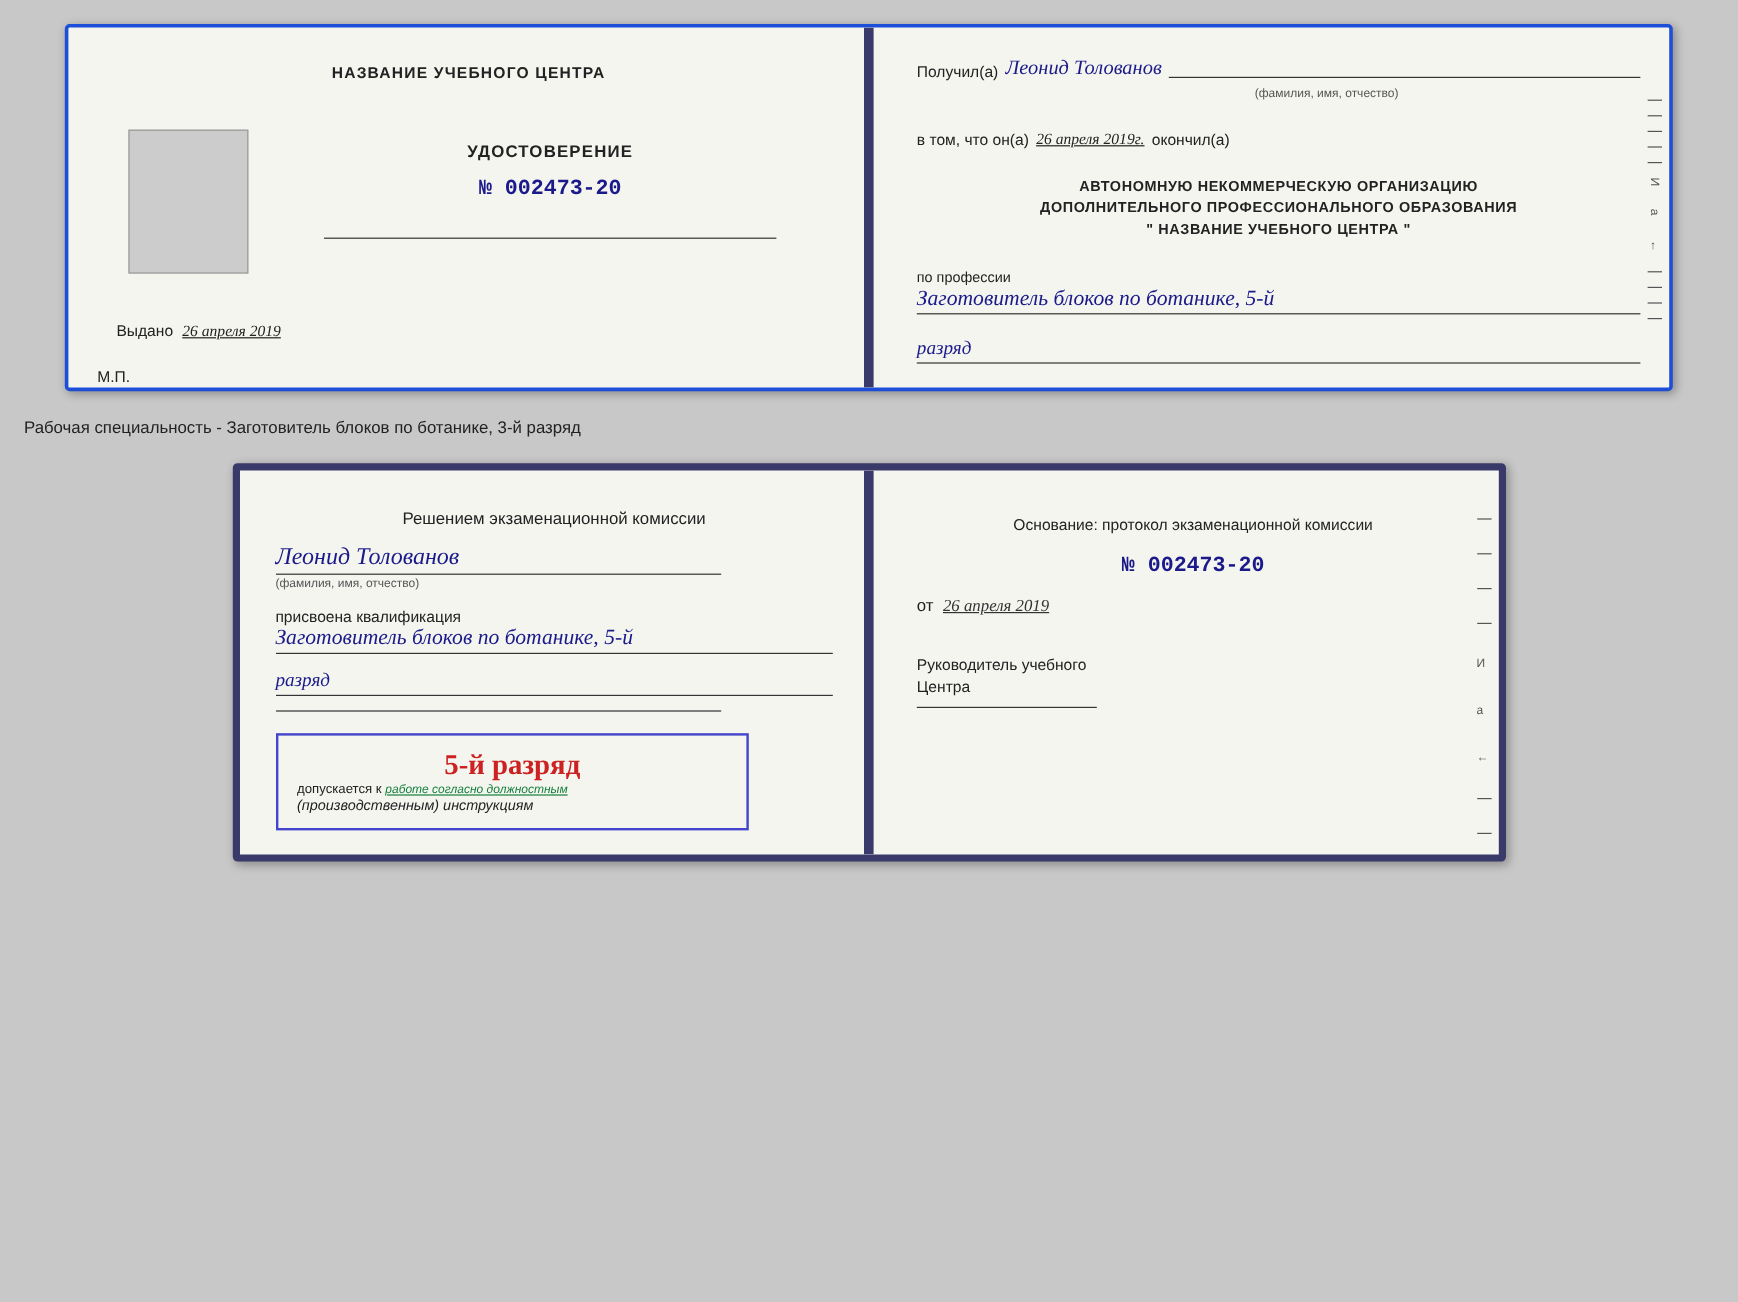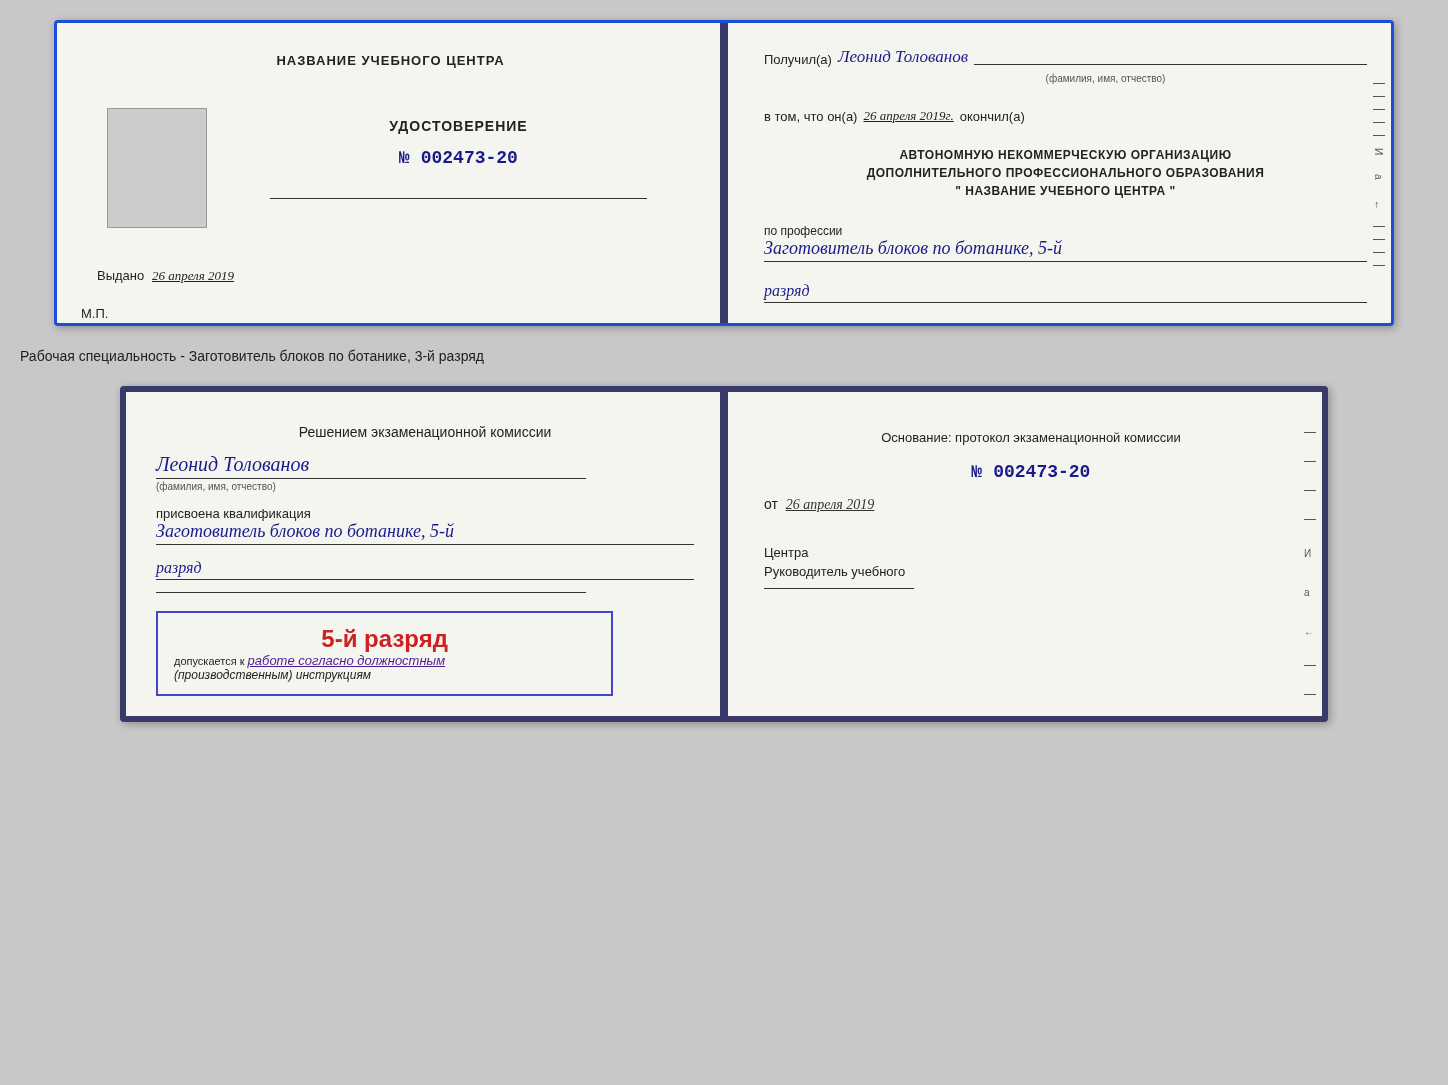--- a/index.html
+++ b/index.html
@@ -179,7 +179,7 @@
 
     
     .doc-card-2 {
-      width: 1208px;
+      width: 1061px;
       background: #f5f5f0;
       border: 6px solid #3a3a6a;
       border-radius: 4px;

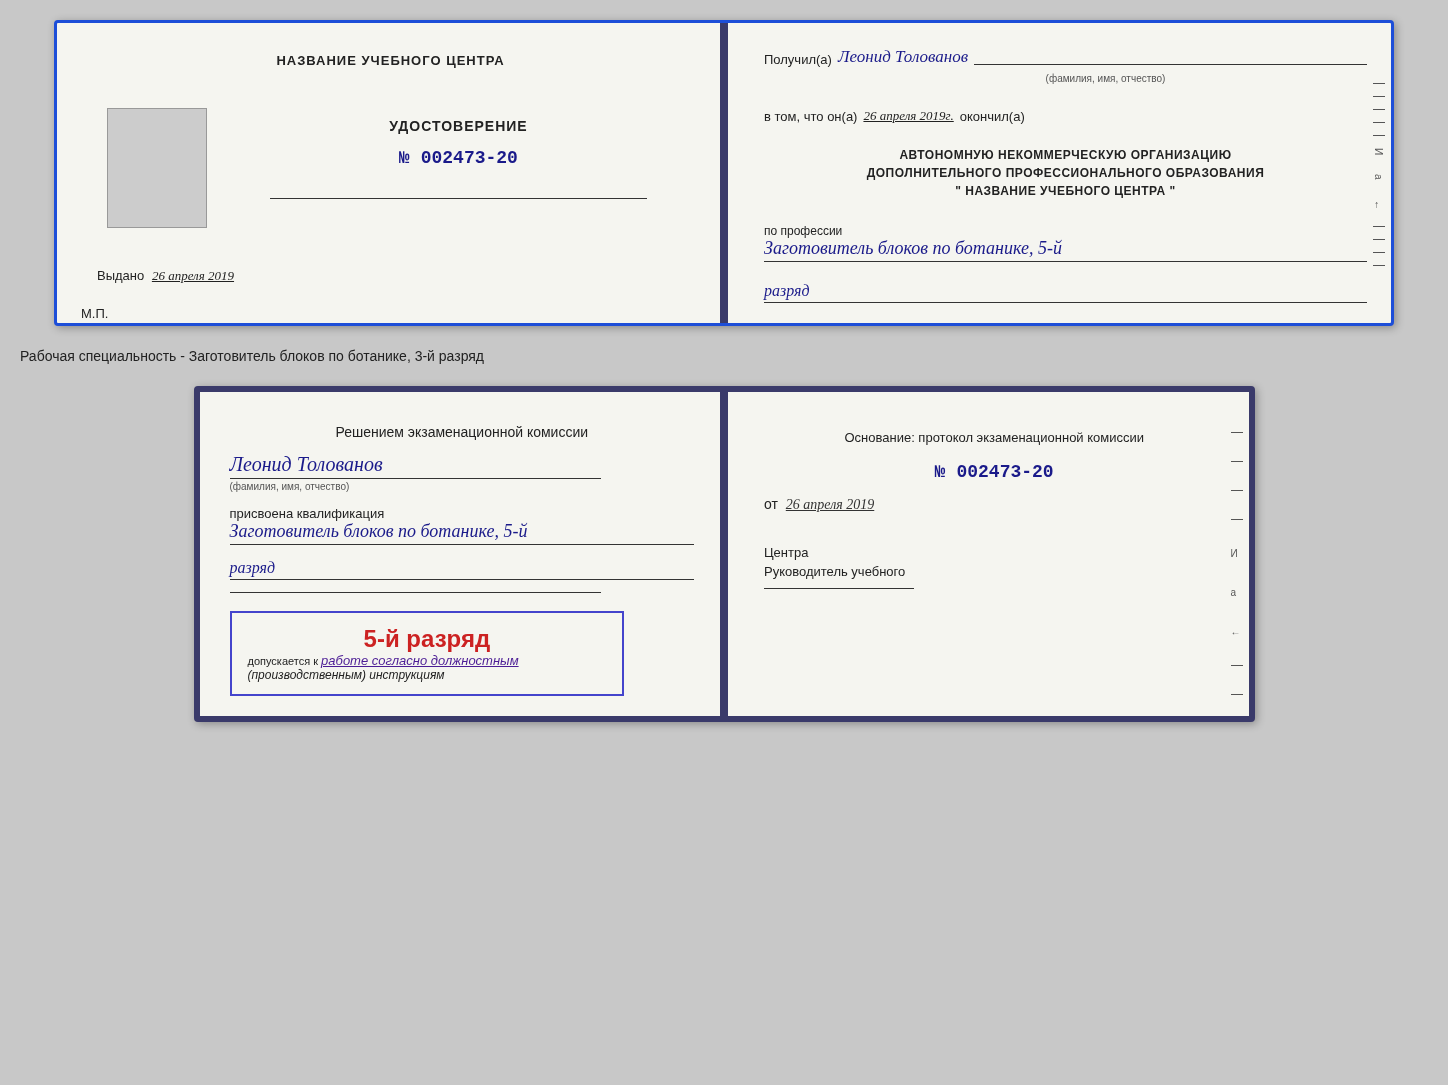--- a/index.html
+++ b/index.html
@@ -404,8 +404,8 @@
 
 
       <div style="font-size:13px; color:#222; line-height:1.5; margin-top:16px;">
+        <div>Руководитель учебного</div>
         <div>Центра</div>
-        <div>Руководитель учебного</div>
         <div class="signature-line"></div>
       </div>
 

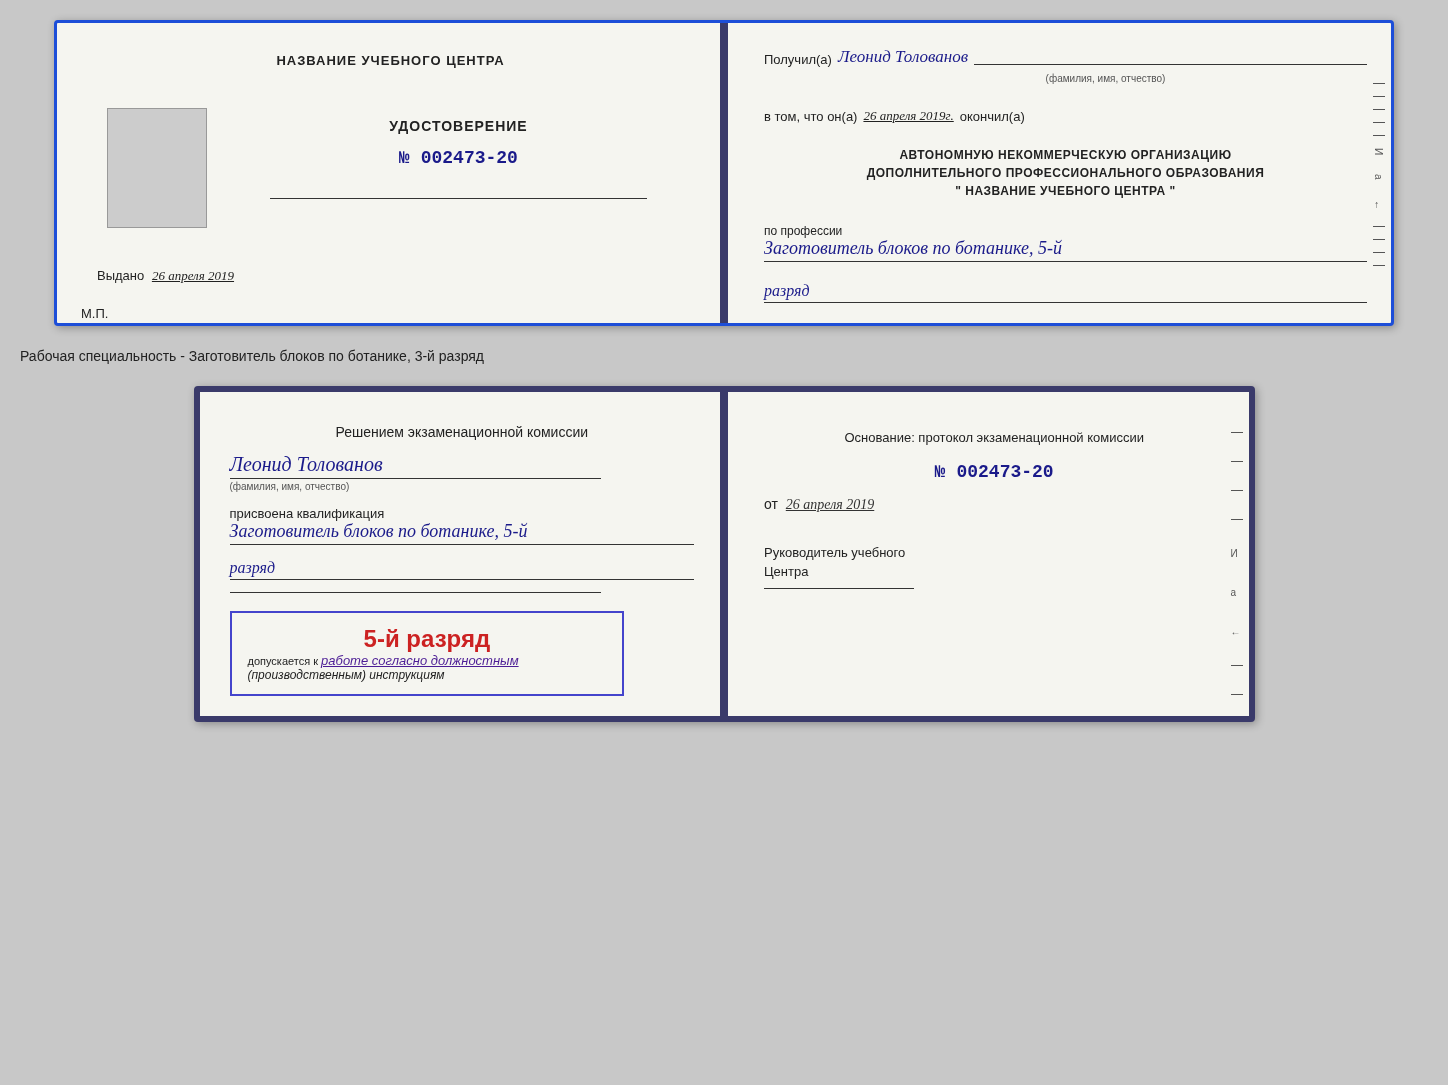--- a/index.html
+++ b/index.html
@@ -227,7 +227,7 @@
       font-weight: bold;
       color: #cc2222;
       text-align: center;
-      font-family: Liberation Sans, sans-serif;
+      font-family: Liberation Serif, serif;
     }
 
     .stamp-small {

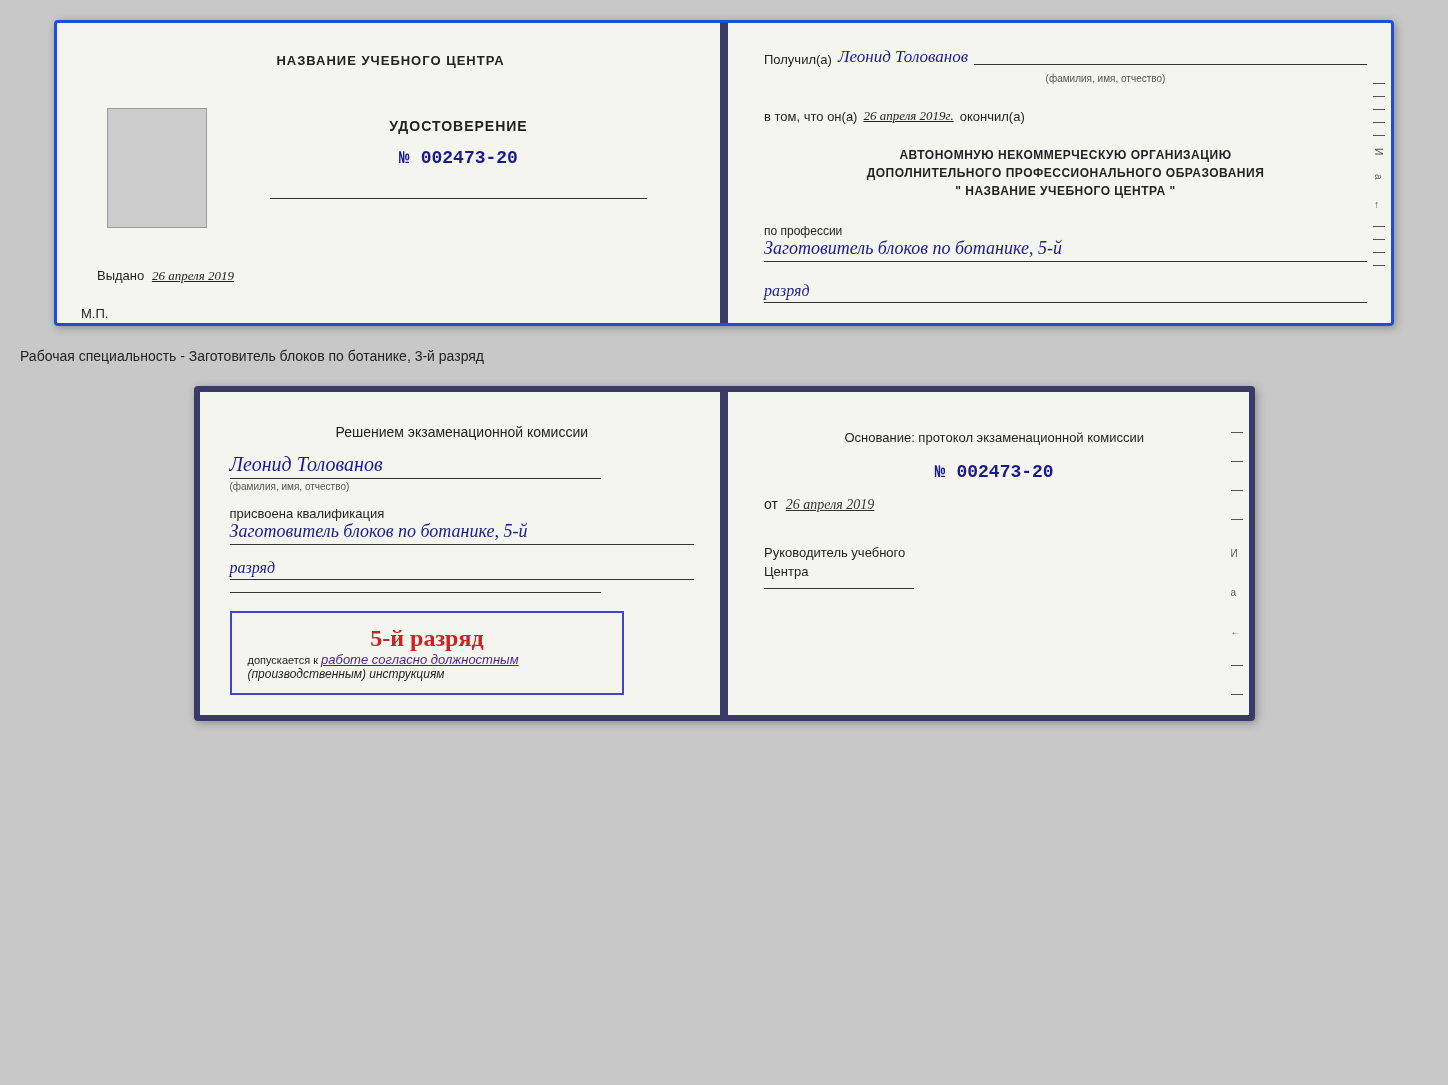--- a/index.html
+++ b/index.html
@@ -237,9 +237,9 @@
     }
 
     .stamp-italic {
-      font-size: 13px;
+      font-size: 10px;
       font-style: italic;
-      color: #4c1d95;
+      color: #15803d;
       text-decoration: underline;
     }
 

